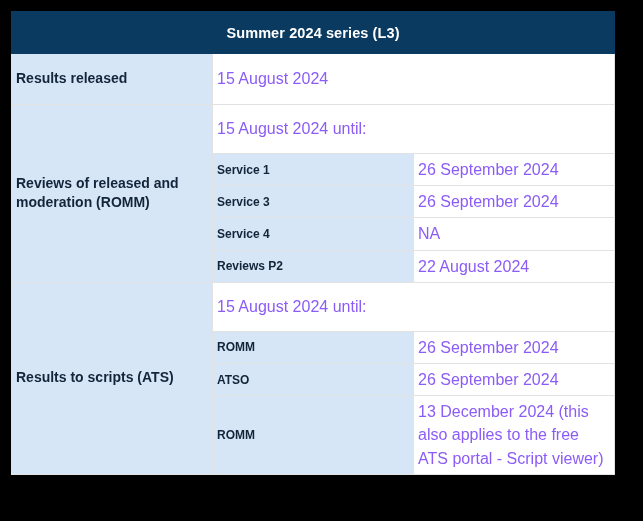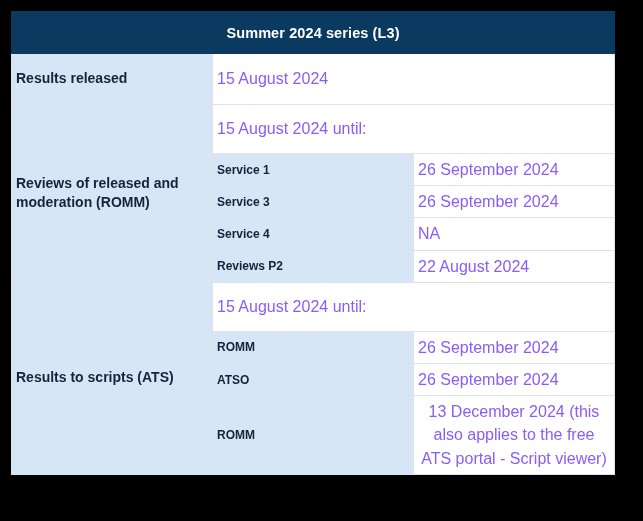--- a/index.html
+++ b/index.html
@@ -86,7 +86,6 @@
   }
   .val.double {
     height: 48px;
-    text-align: center;
   }
   .col1 { width: 124px; }
   .col2 { width: 92px; }

